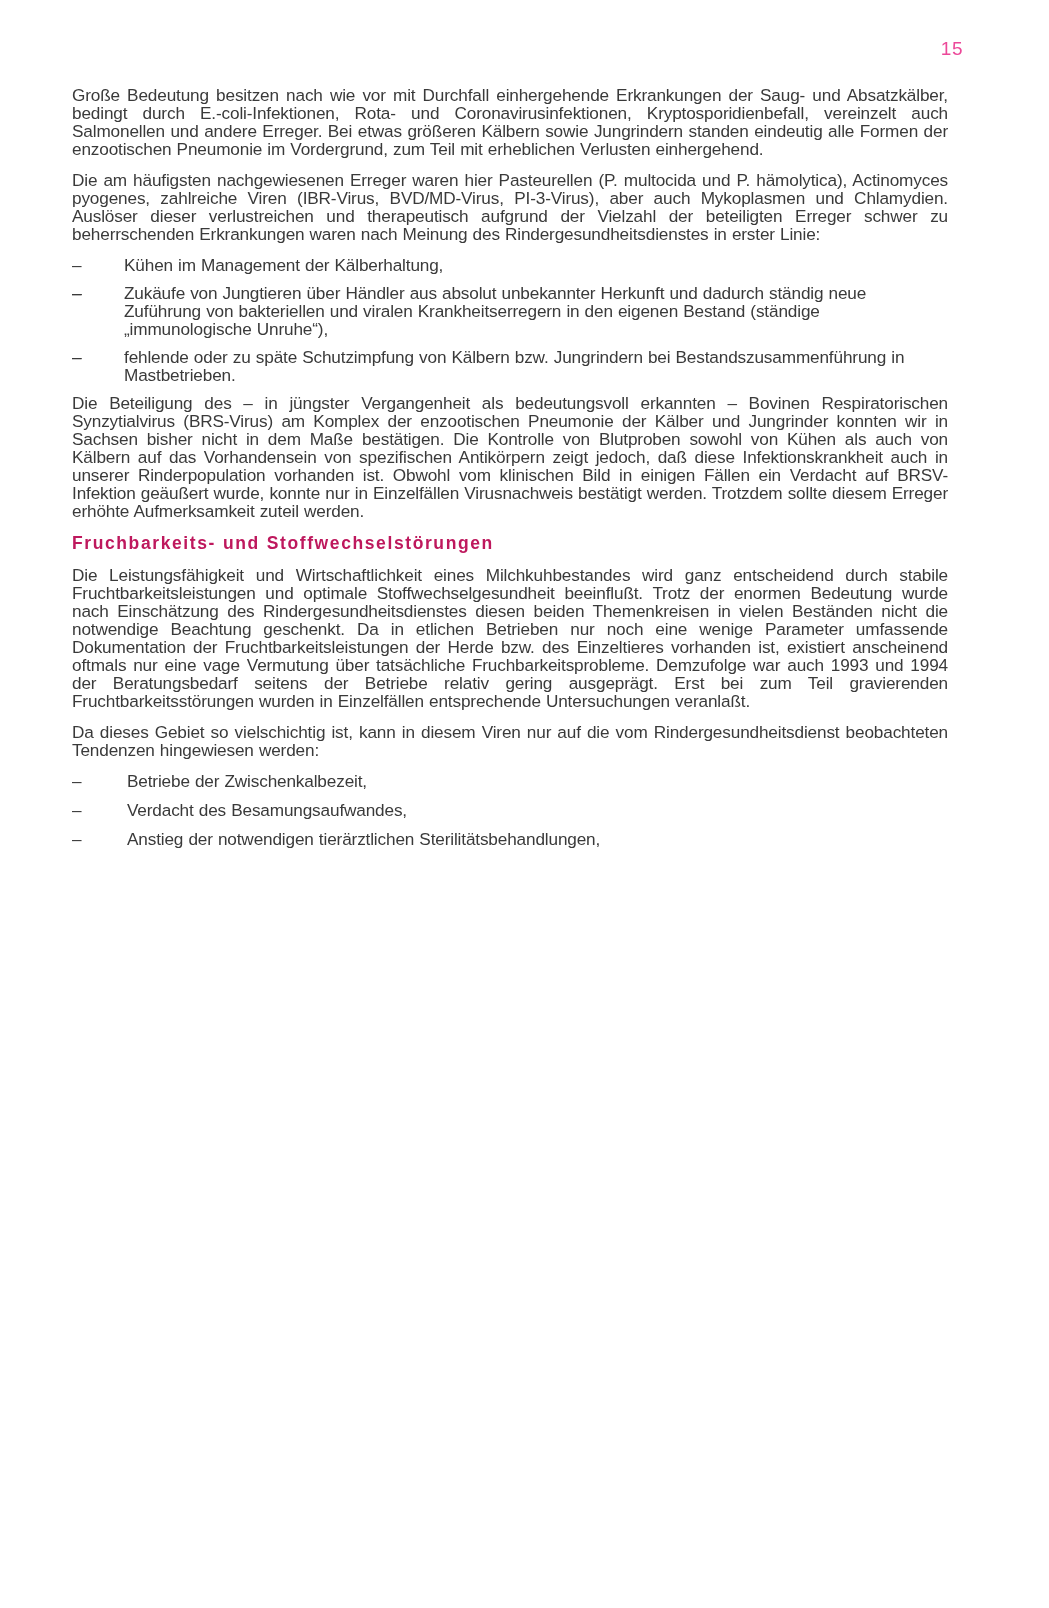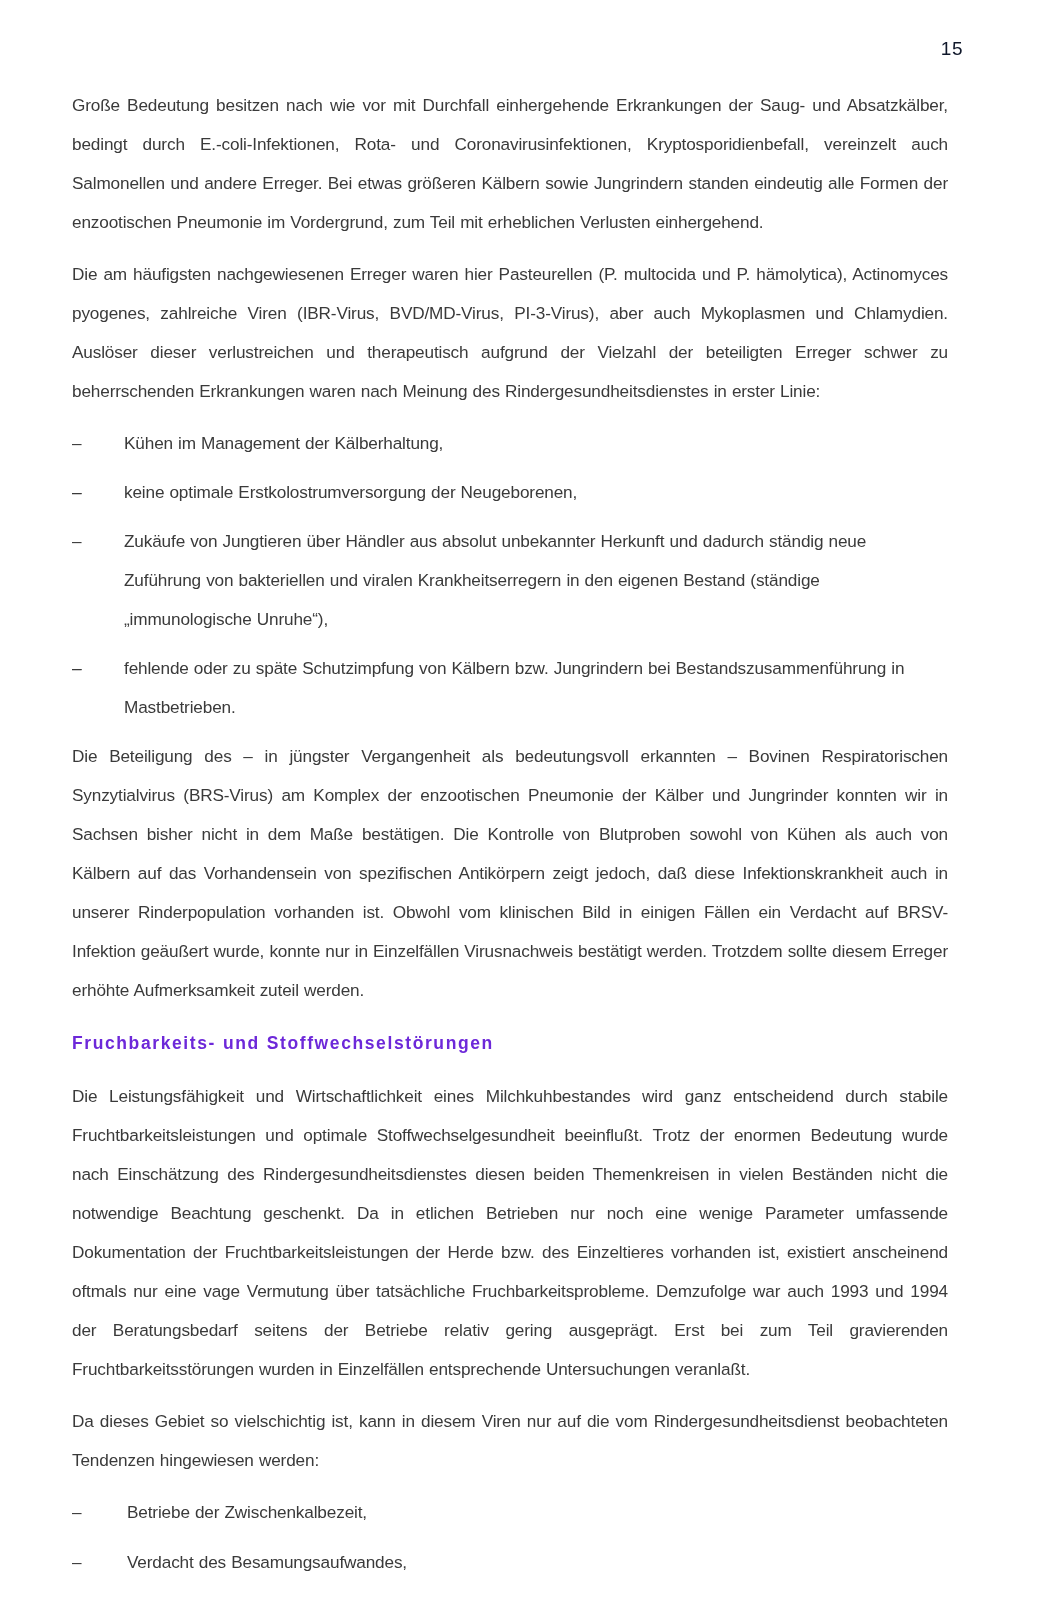--- a/index.html
+++ b/index.html
@@ -20,7 +20,7 @@
       top: 38px;
       right: 86px;
       font-size: 19px;
-      color: #0f172a;
+      color: #ec4899;
       letter-spacing: 0.5px;
     }
     .content {

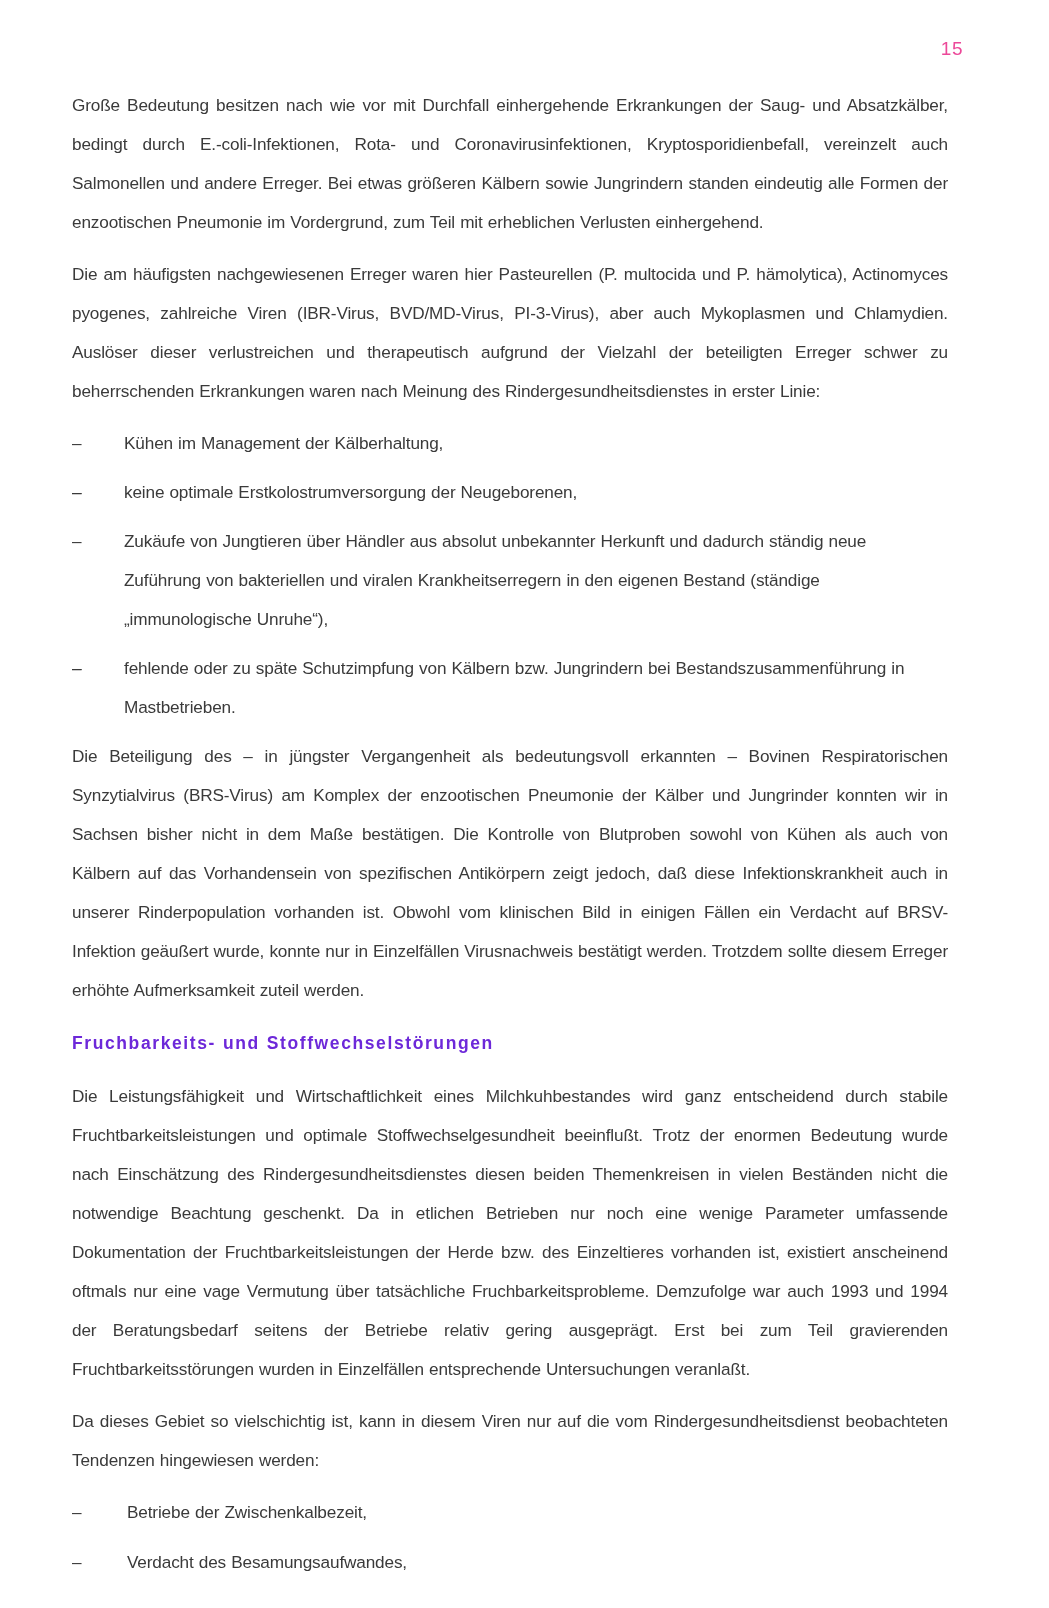--- a/index.html
+++ b/index.html
@@ -29,7 +29,7 @@
       left: 72px;
       width: 876px;
       font-size: 17.2px;
-      line-height: 39px;
+      line-height: 18px;
       text-align: justify;
       letter-spacing: -0.15px;
       word-spacing: 0.5px;

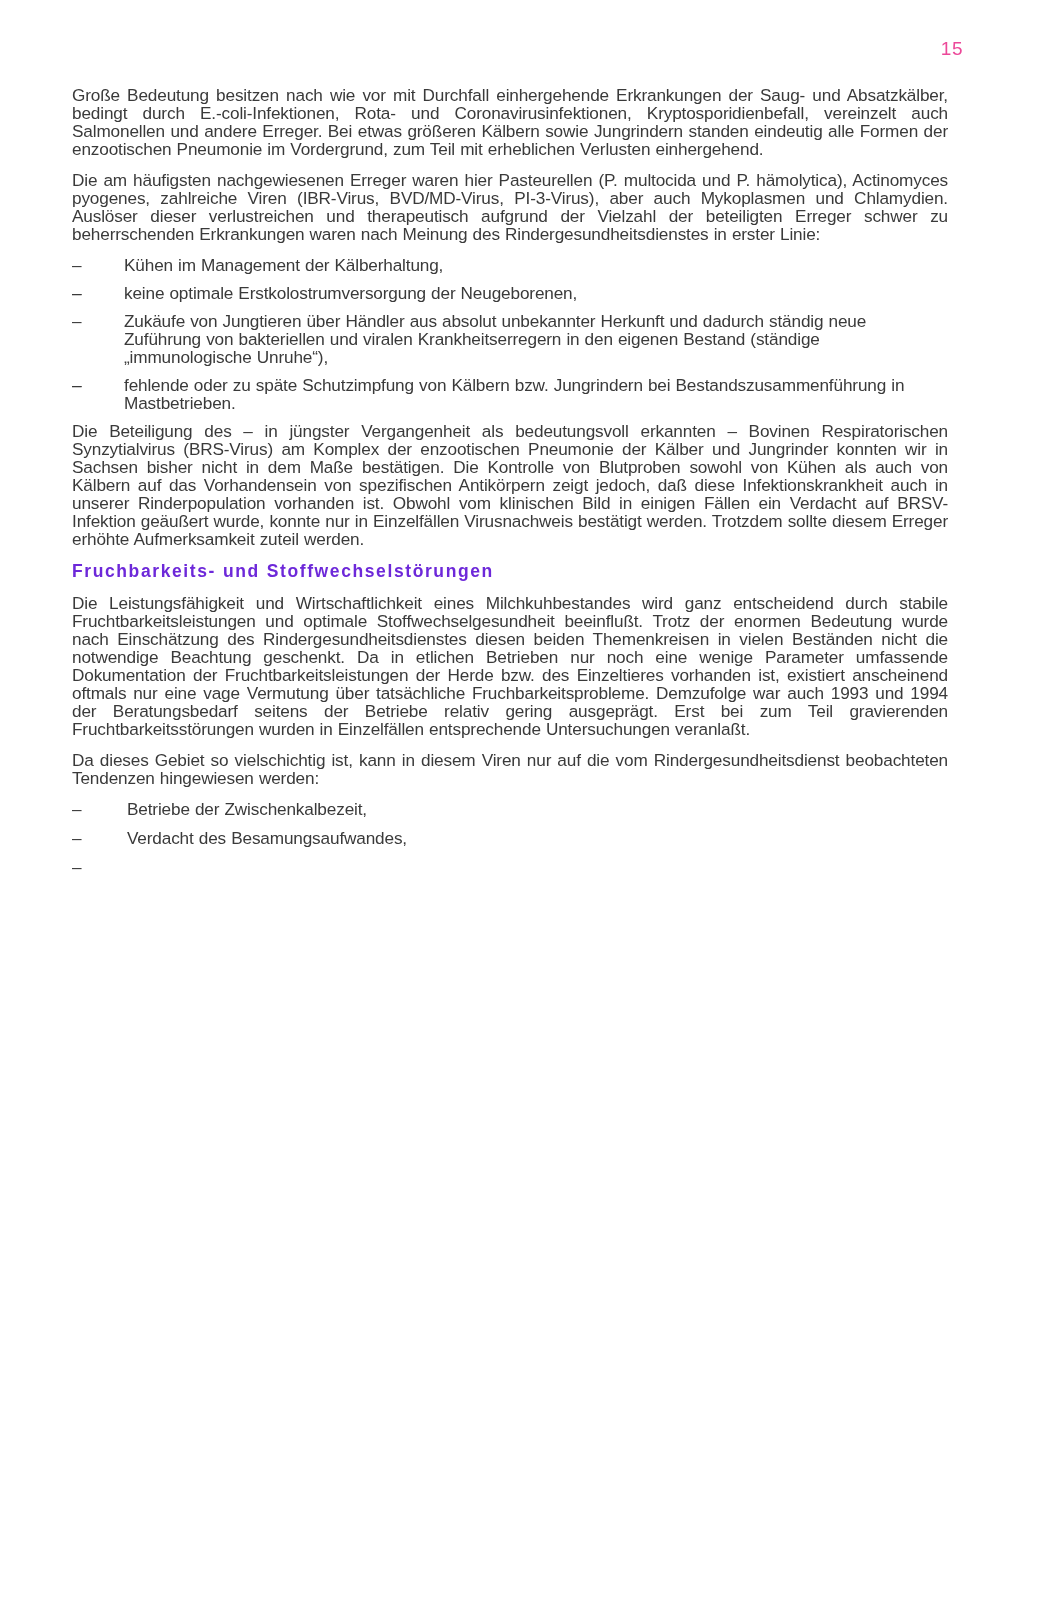--- a/index.html
+++ b/index.html
@@ -88,7 +88,6 @@
     </li>
     <li class="dash-item">
       <span class="dash-marker">–</span>
-      <span>keine optimale Erstkolostrumversorgung der Neugeborenen,</span>
     </li>
     <li class="dash-item">
       <span class="dash-marker">–</span>

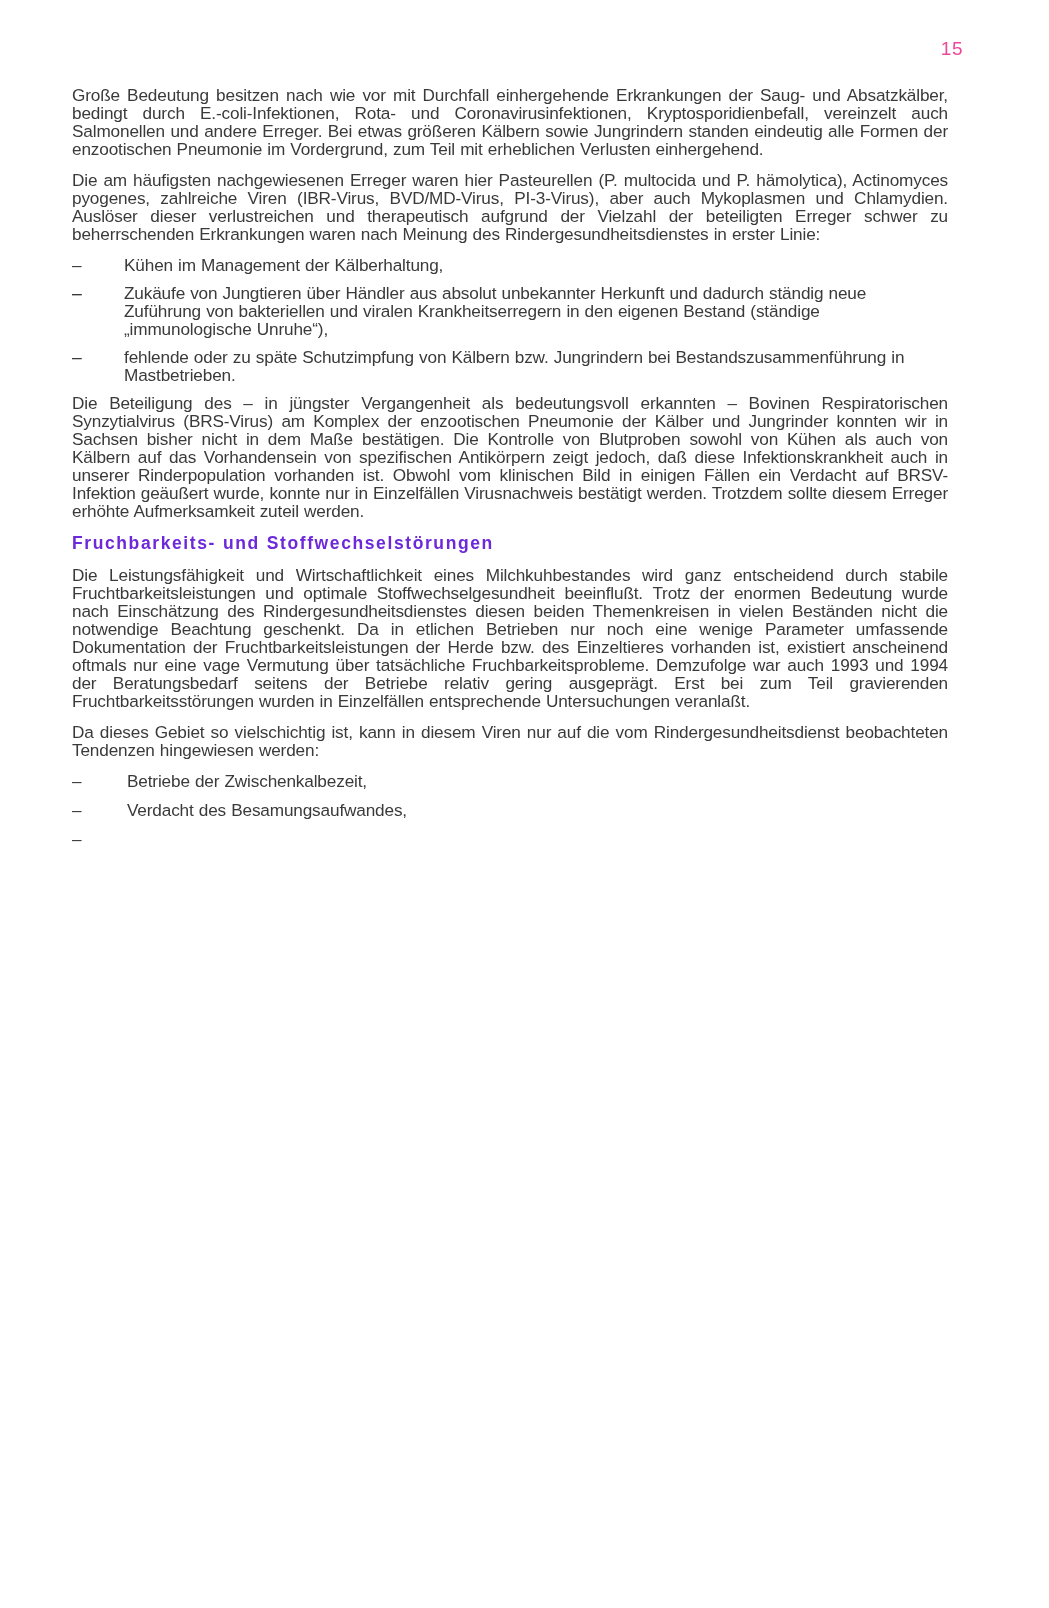--- a/index.html
+++ b/index.html
@@ -59,7 +59,7 @@
       font-weight: bold;
       font-size: 17.5px;
       letter-spacing: 1.6px;
-      color: #6d28d9;
+      color: #be185d;
       margin: 14px 0 14px 0;
     }
     .dash-list.second .dash-item {

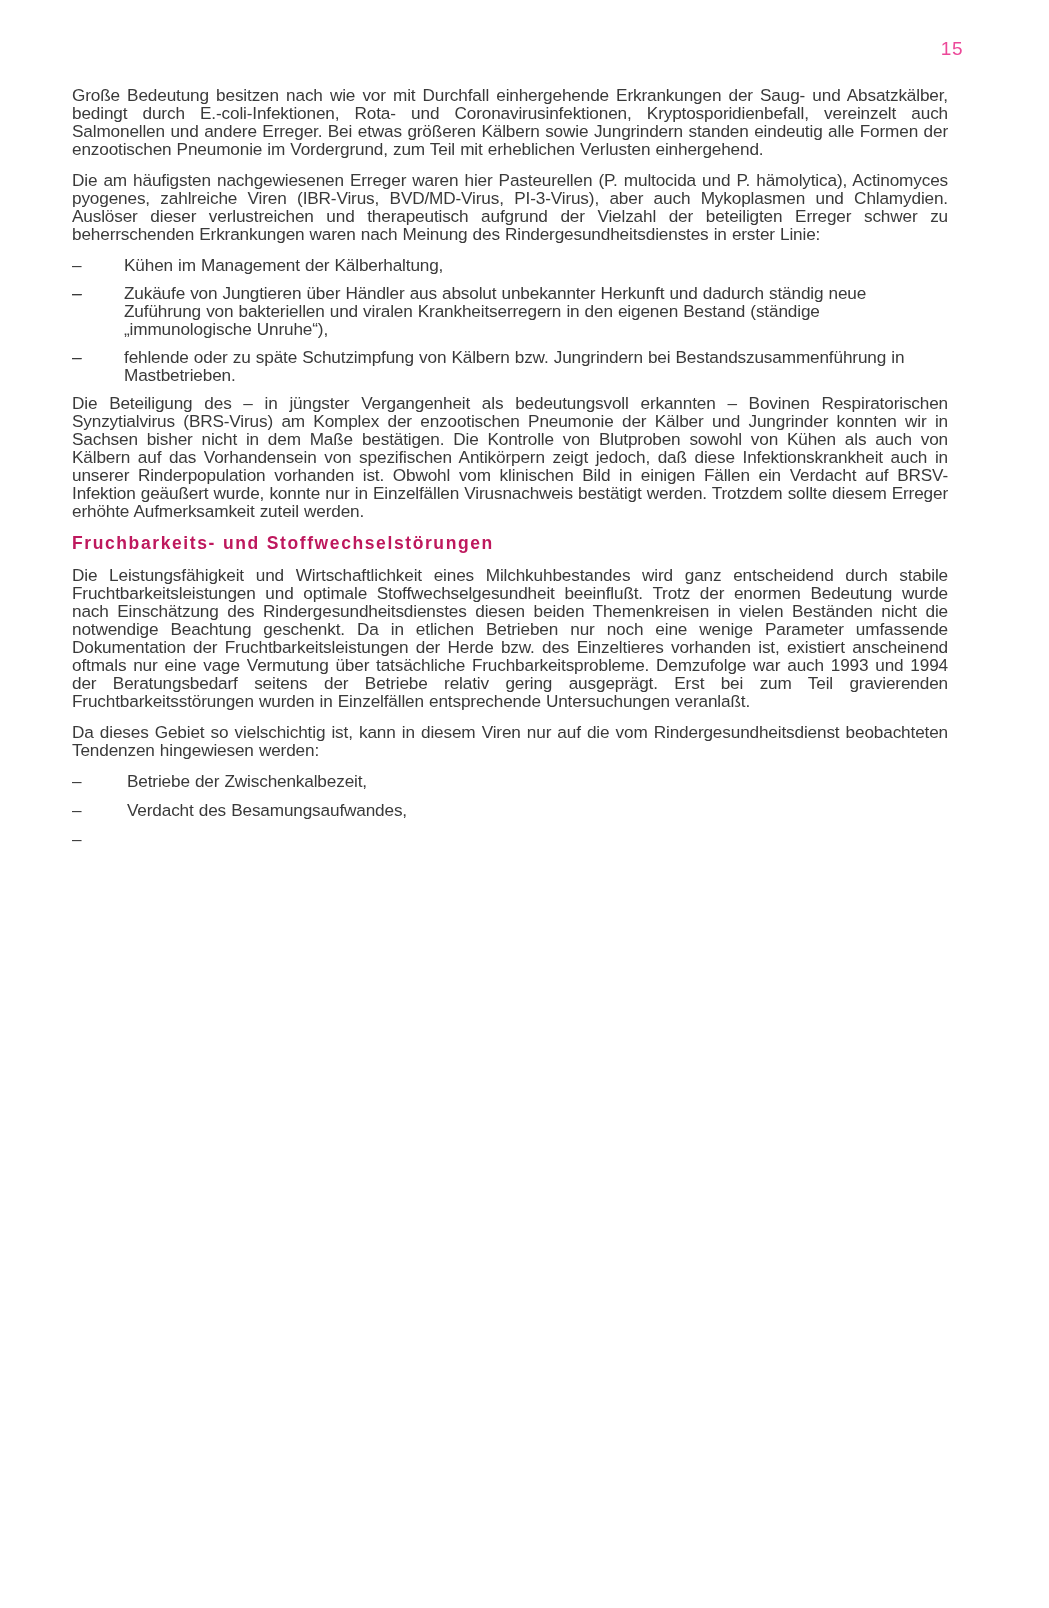--- a/index.html
+++ b/index.html
@@ -121,6 +121,7 @@
     </li>
     <li class="dash-item">
       <span class="dash-marker">–</span>
+      <span>Anstieg der notwendigen tierärztlichen Sterilitätsbehandlungen,</span>
     </li>
   </ul>
 

